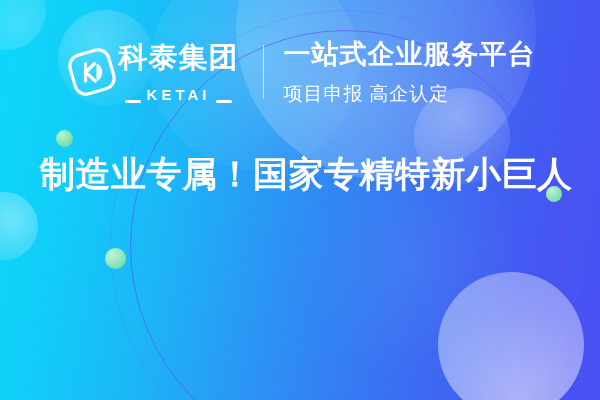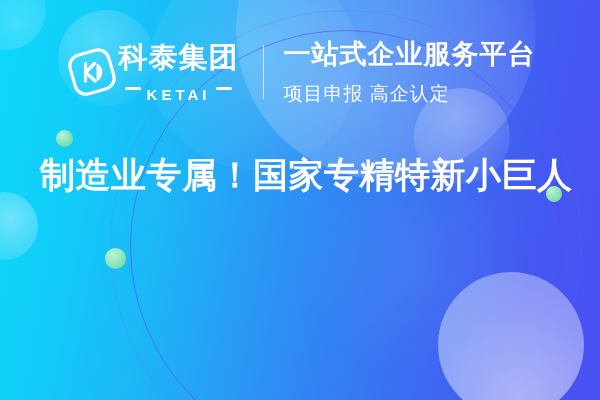--- a/index.html
+++ b/index.html
@@ -150,7 +150,7 @@
   }
   .brand-en-row {
     display: flex;
-    align-items: flex-start;
+    align-items: flex-end;
     gap: 6px;
     margin-top: 14px;
   }

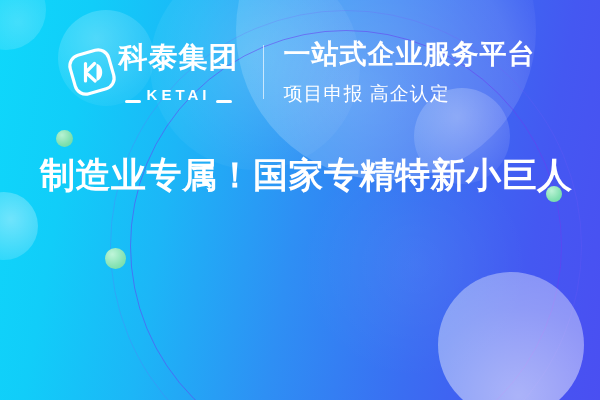--- a/index.html
+++ b/index.html
@@ -193,7 +193,7 @@
     font-weight: bold;
   }
   .slogan-sub {
-    font-family: Liberation Sans, sans-serif;
+    font-family: Liberation Serif, serif;
     font-size: 19px;
     line-height: 24px;
     color: #ffffff;

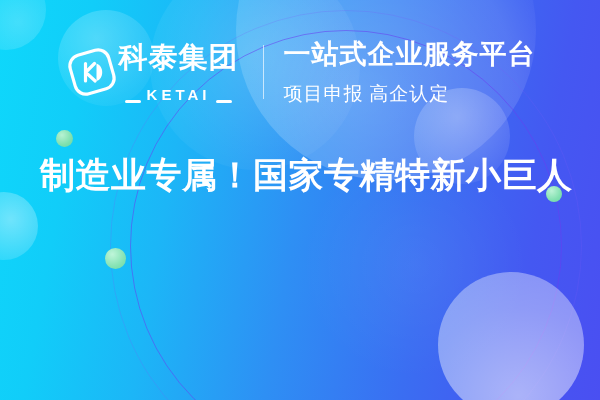--- a/index.html
+++ b/index.html
@@ -210,7 +210,7 @@
     width: 524px;
   }
   .title-line {
-    font-family: Liberation Sans, sans-serif;
+    font-family: Liberation Serif, serif;
     font-size: 35px;
     line-height: 46px;
     font-weight: bold;

